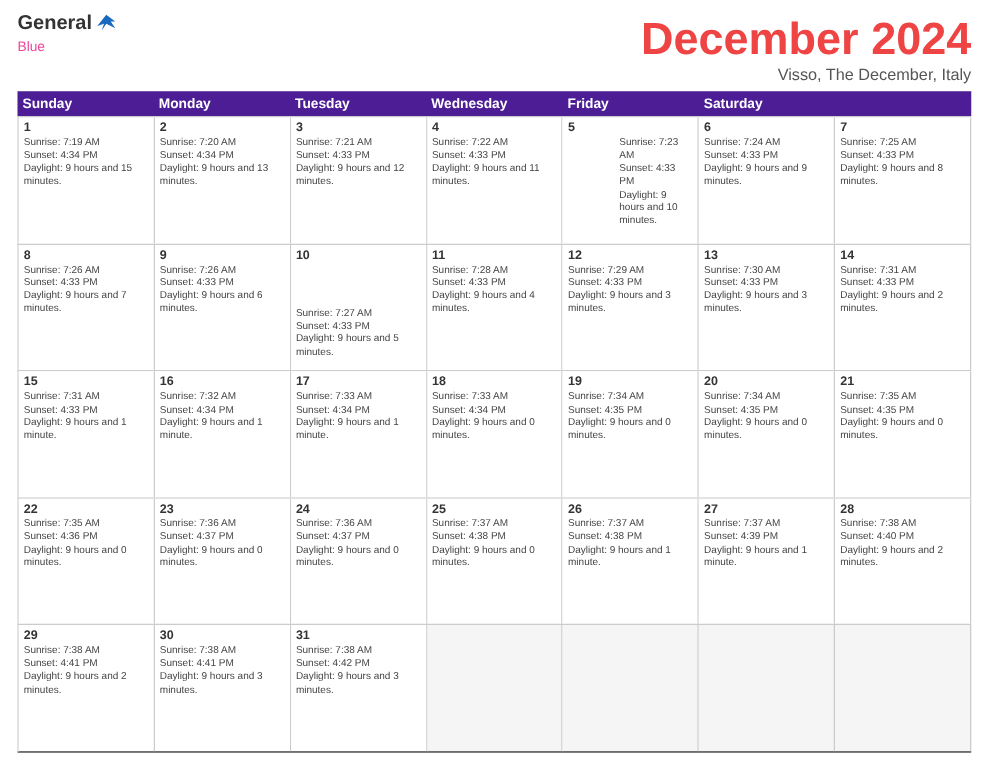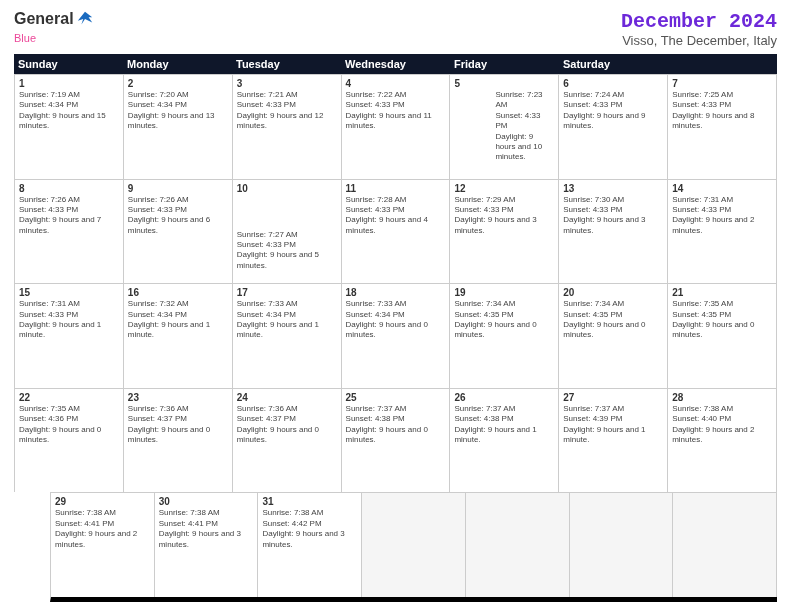--- a/index.html
+++ b/index.html
@@ -51,10 +51,9 @@
       text-align: right;
     }
     .month-title {
-      font-size: 20px;
+      font-size: 36px;
       font-weight: bold;
-      color: #6d28d9;
-      font-family: Liberation Mono, monospace;
+      color: #ef4444;
     }
     .location {
       font-size: 13px;

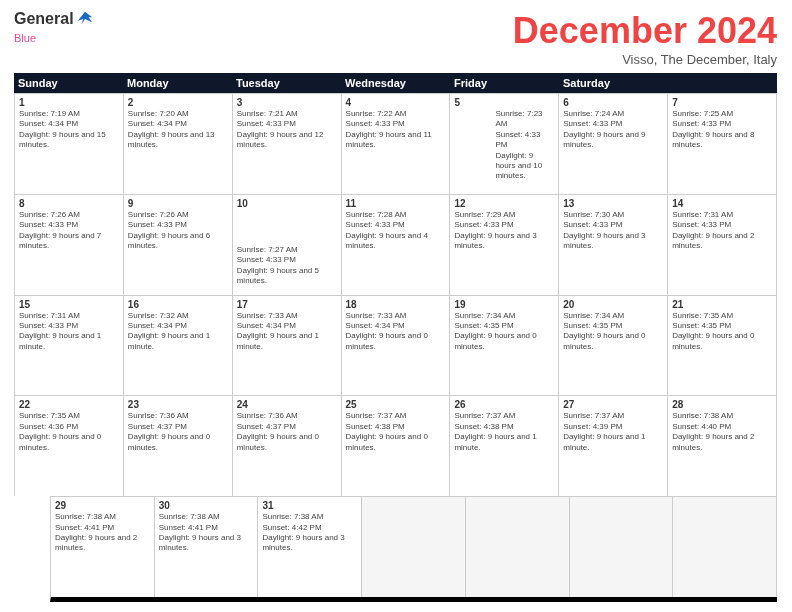--- a/index.html
+++ b/index.html
@@ -67,7 +67,7 @@
     .cal-header {
       display: grid;
       grid-template-columns: repeat(7, 1fr);
-      background: #0f172a;
+      background: #4c1d95;
     }
     .cal-header-cell {
       color: white;

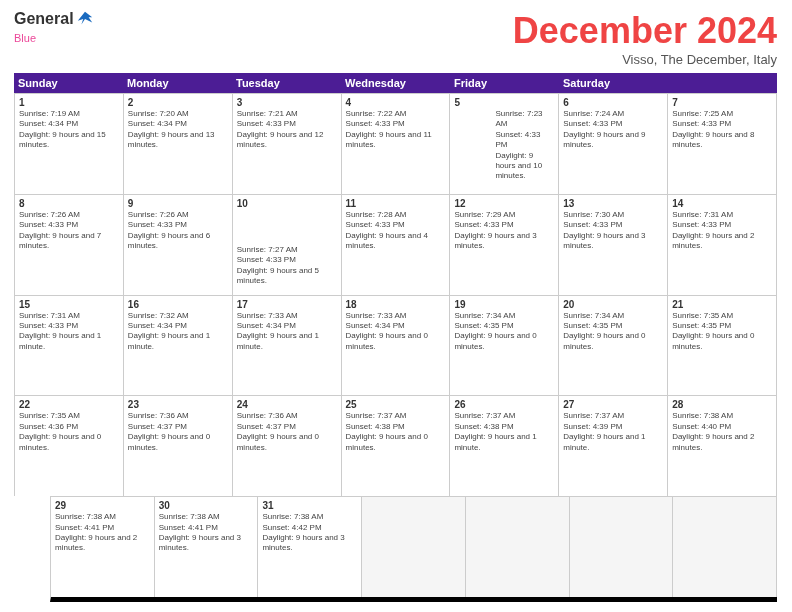--- a/index.html
+++ b/index.html
@@ -89,8 +89,7 @@
       border-top: 1px solid #ccc;
     }
     .cal-row:last-child {
-      border-bottom: 5px solid #000000;
-      margin-left: 36px;
+      border-bottom: 1px solid #000000;
     }
     .cal-cell {
       border-right: 1px solid #ccc;

